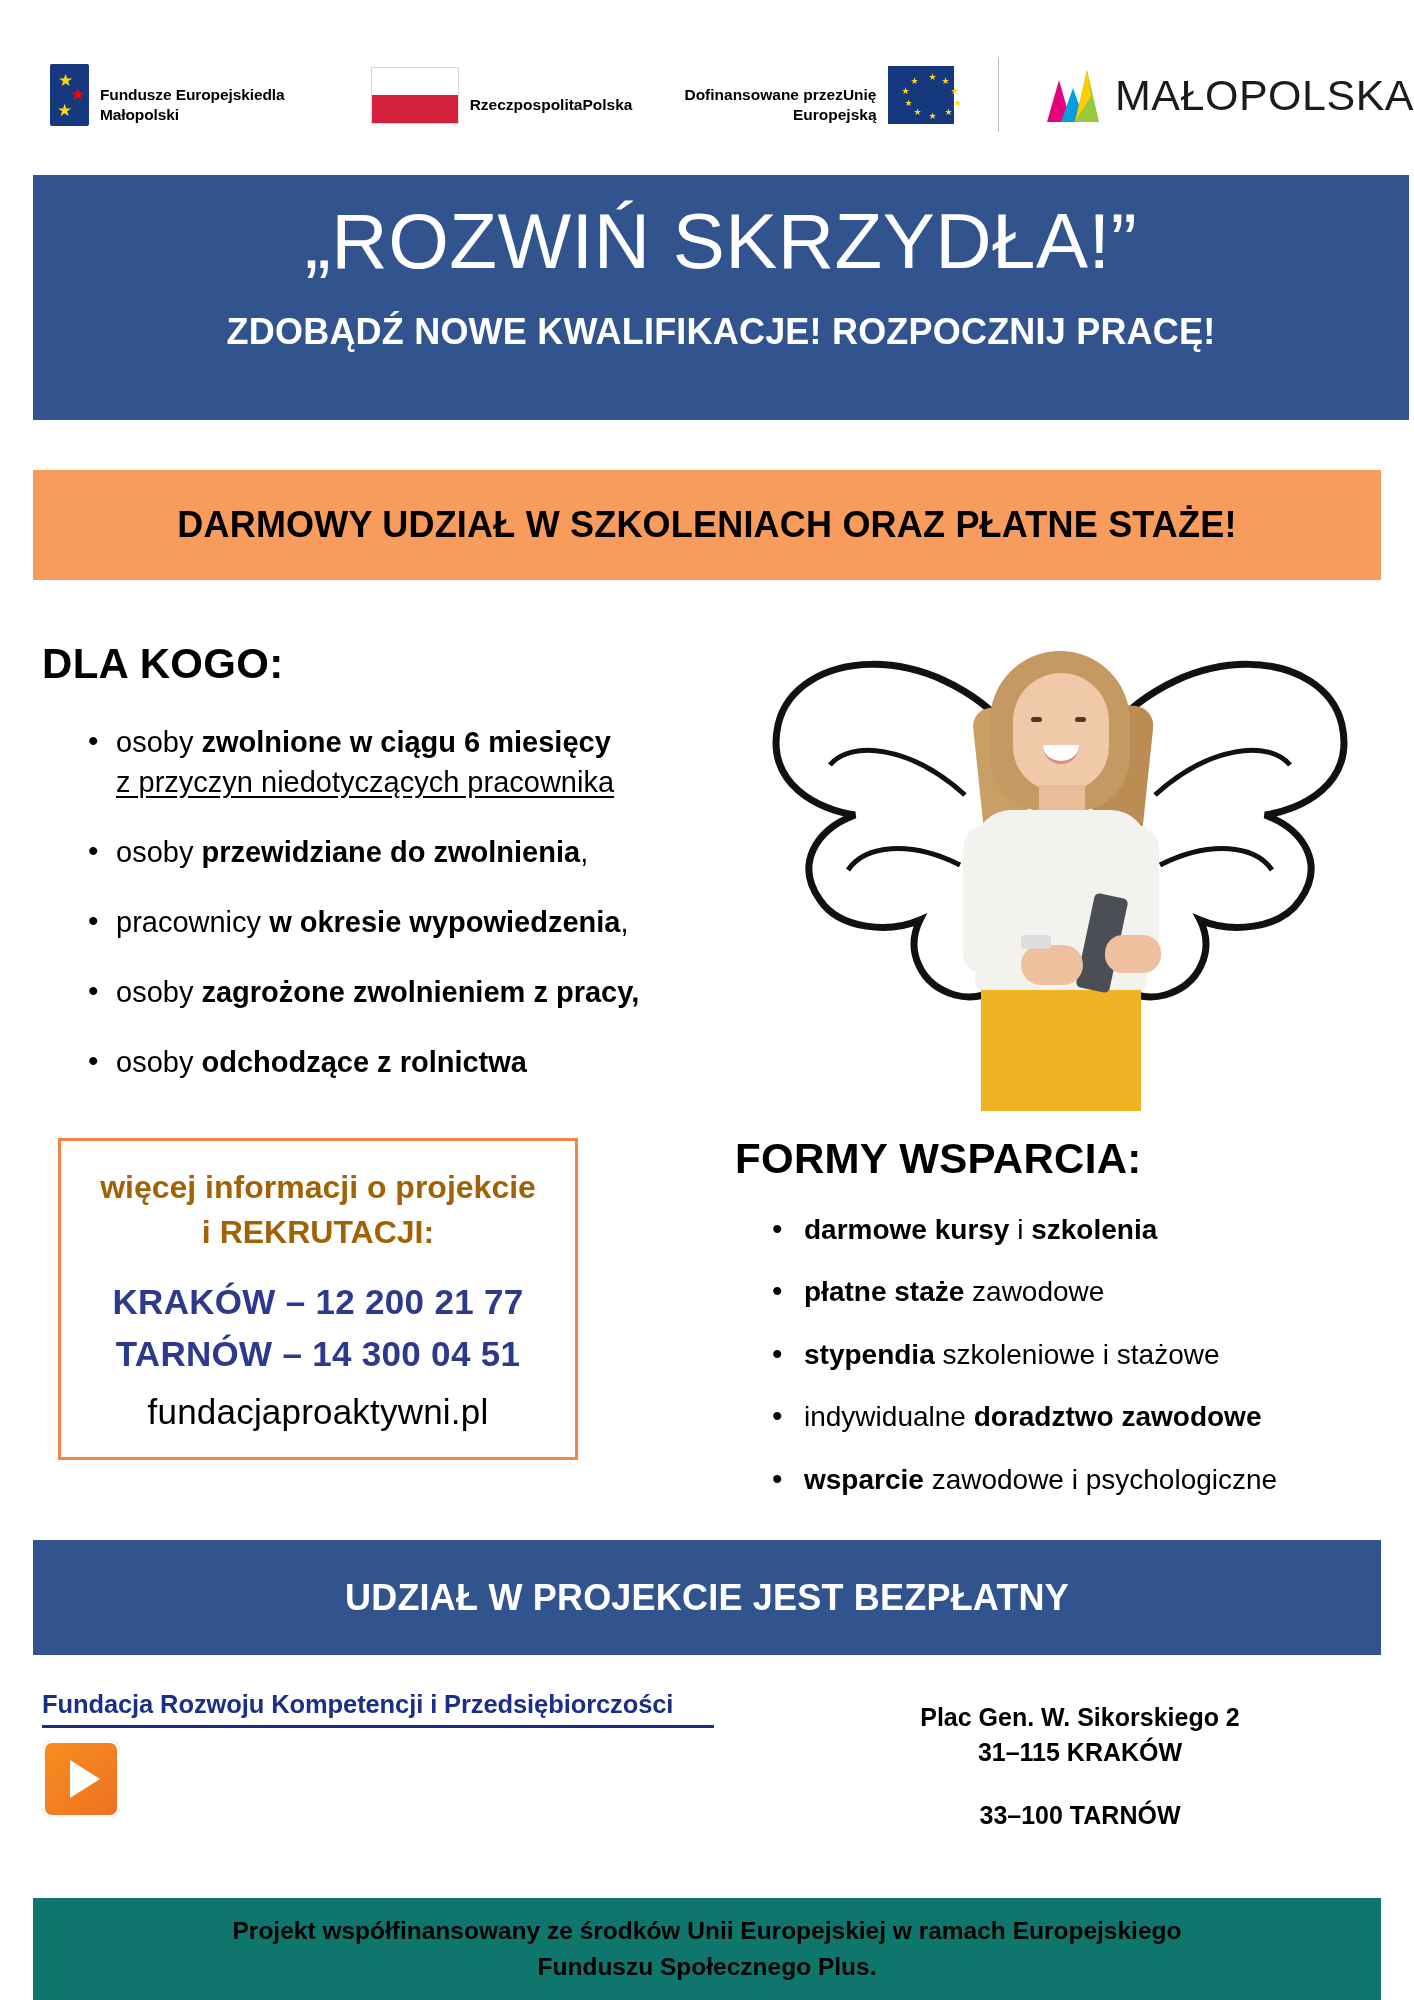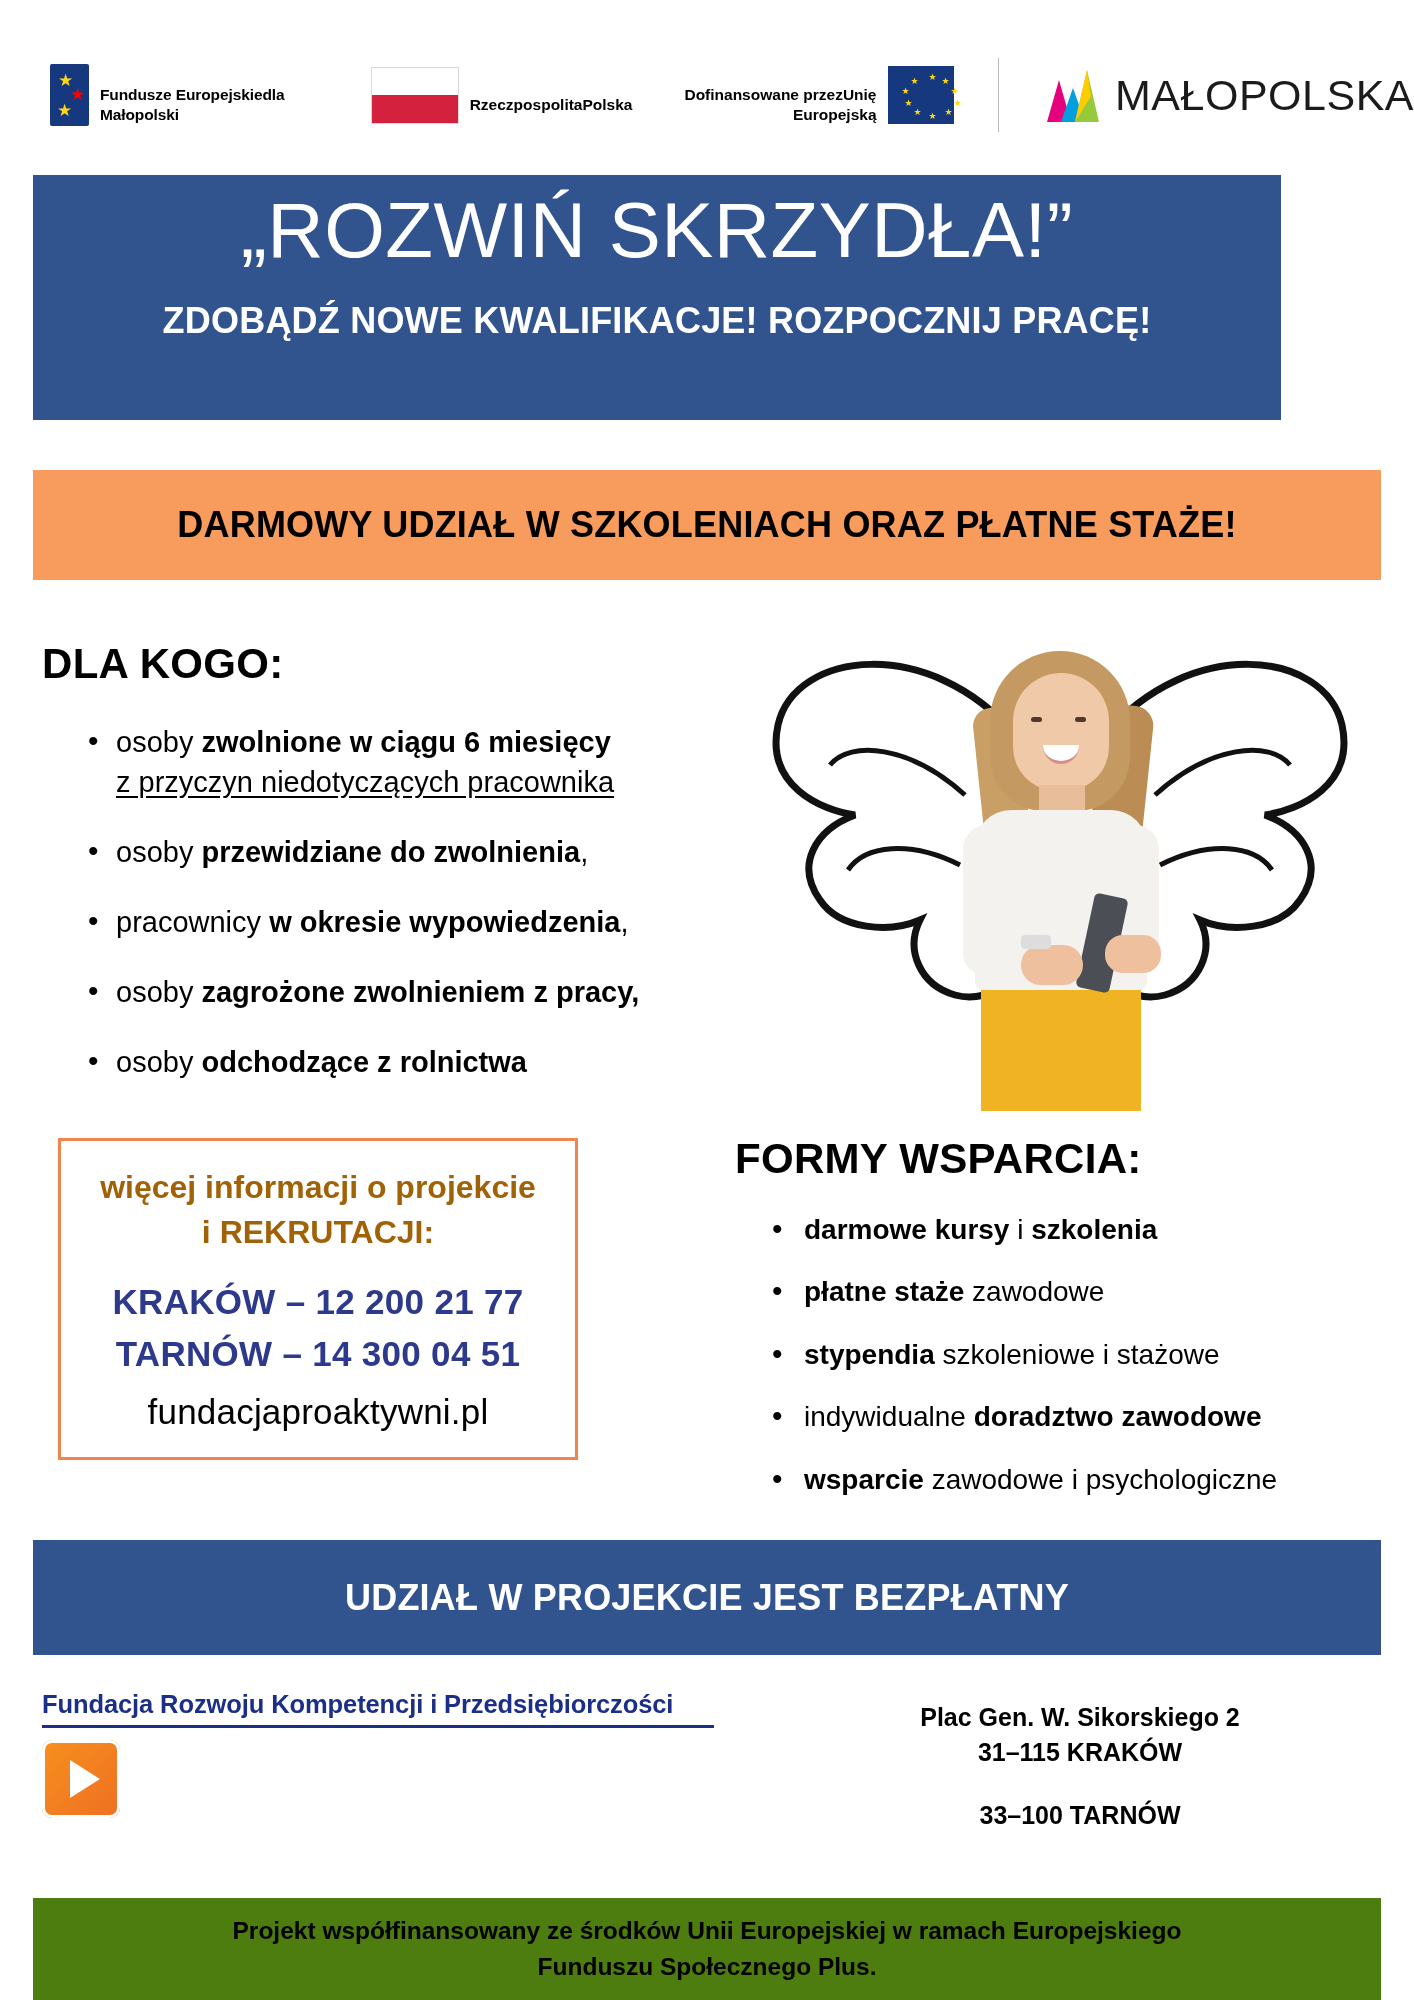--- a/index.html
+++ b/index.html
@@ -123,13 +123,13 @@
     position: absolute;
     top: 175px;
     left: 33px;
-    width: 1248px;
+    width: 1376px;
     height: 245px;
     background: #31548f;
     color: #ffffff;
     text-align: center;
     box-sizing: border-box;
-    padding-top: 13px;
+    padding-top: 24px;
   }
   .title-main {
     font-size: 78px;

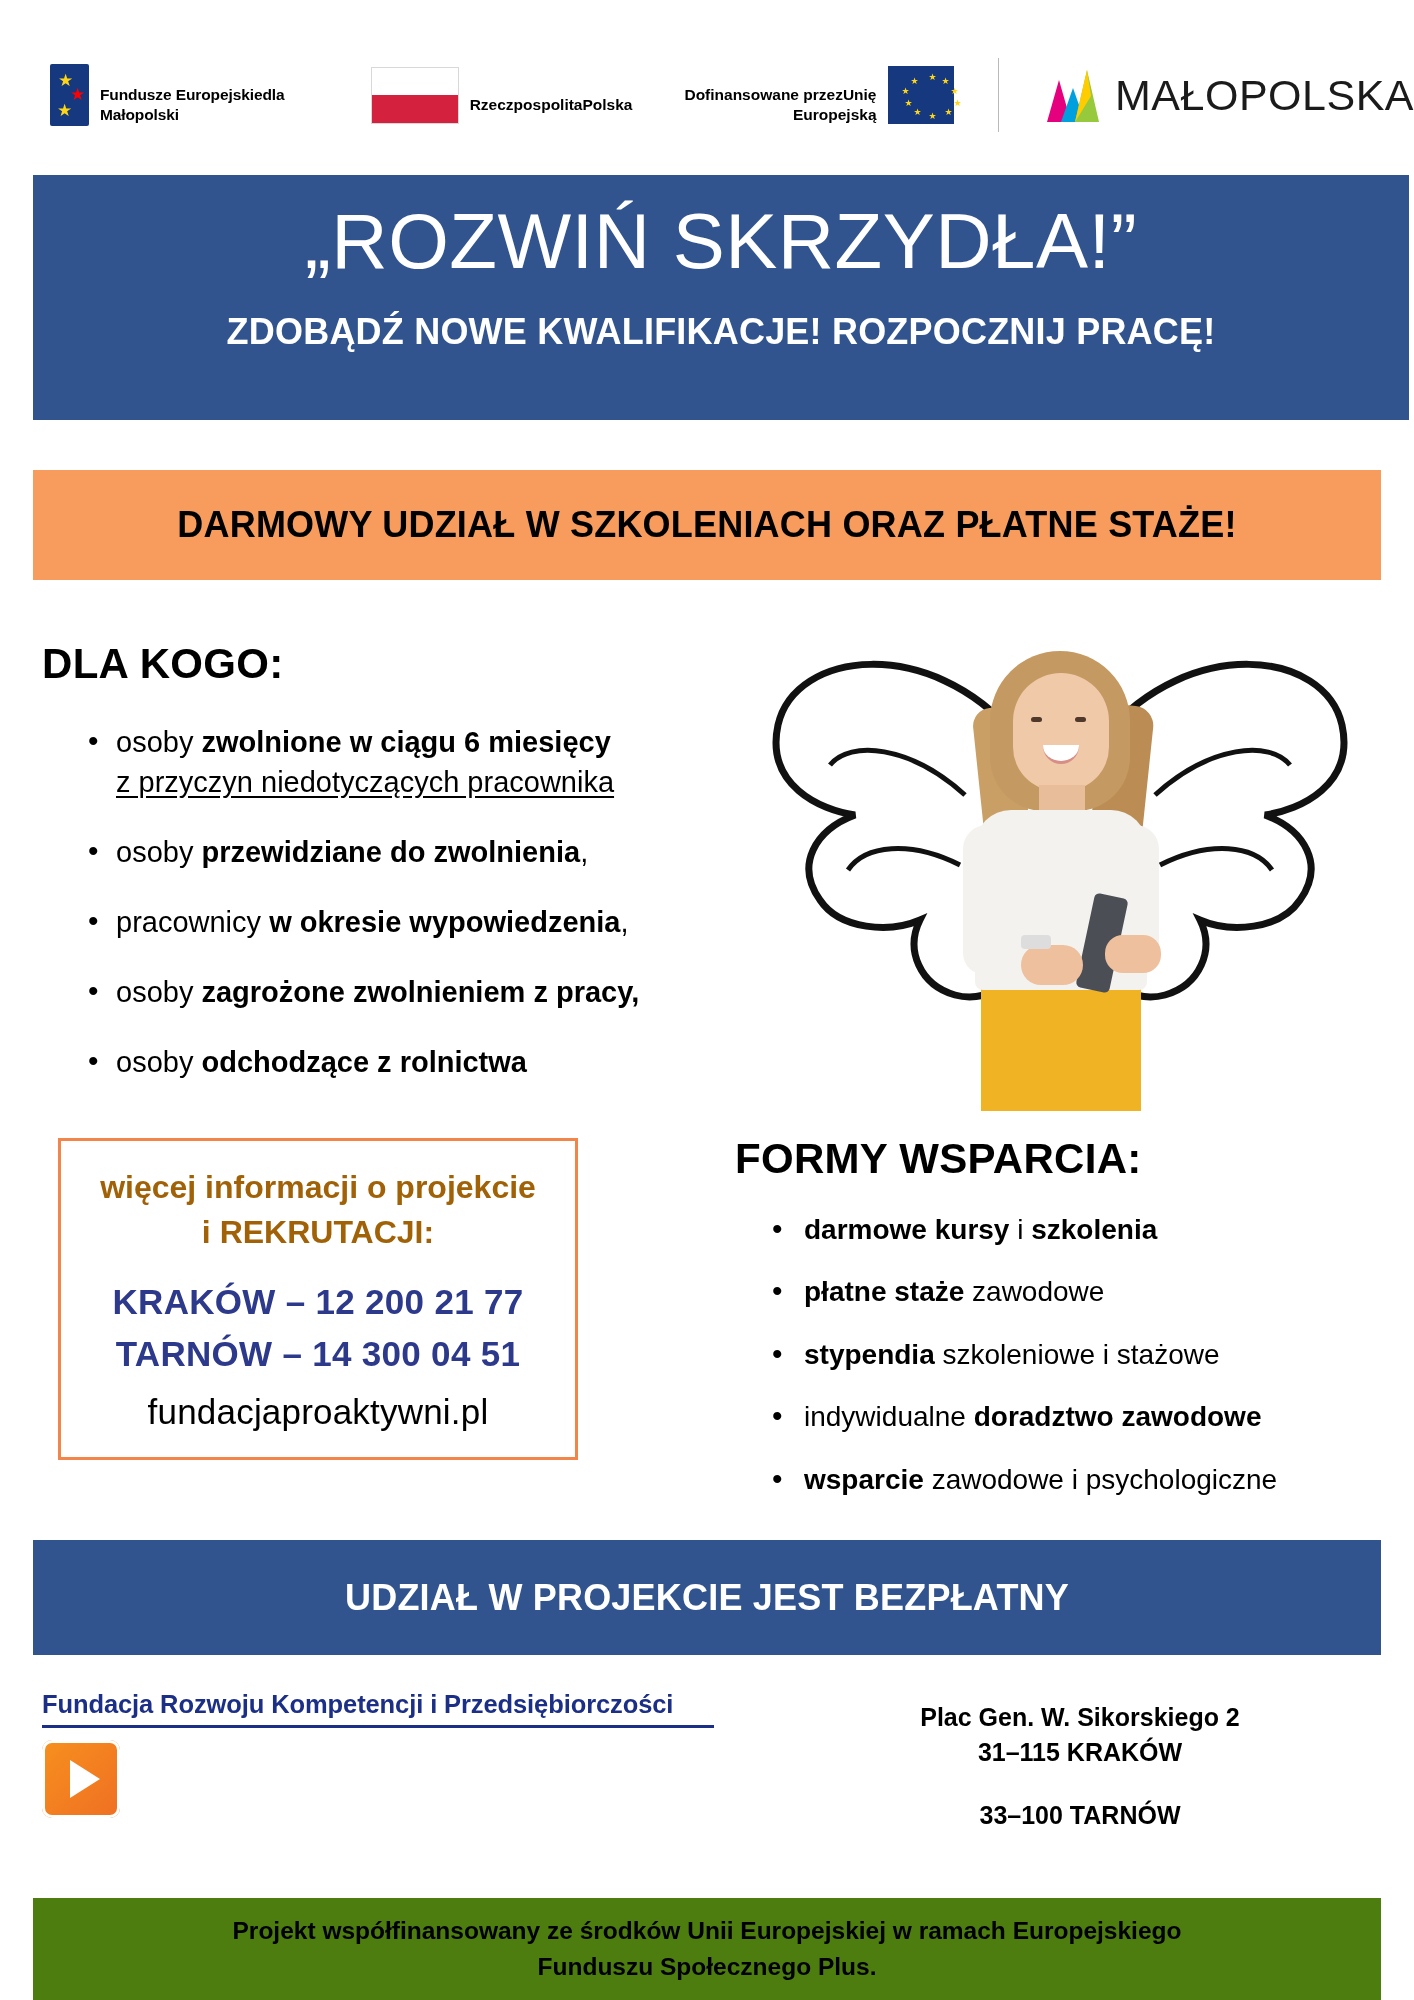--- a/index.html
+++ b/index.html
@@ -476,7 +476,7 @@
     left: 33px;
     width: 1348px;
     height: 102px;
-    background: #4d7c0f;
+    background: #0f766e;
     display: flex;
     align-items: center;
     justify-content: center;

